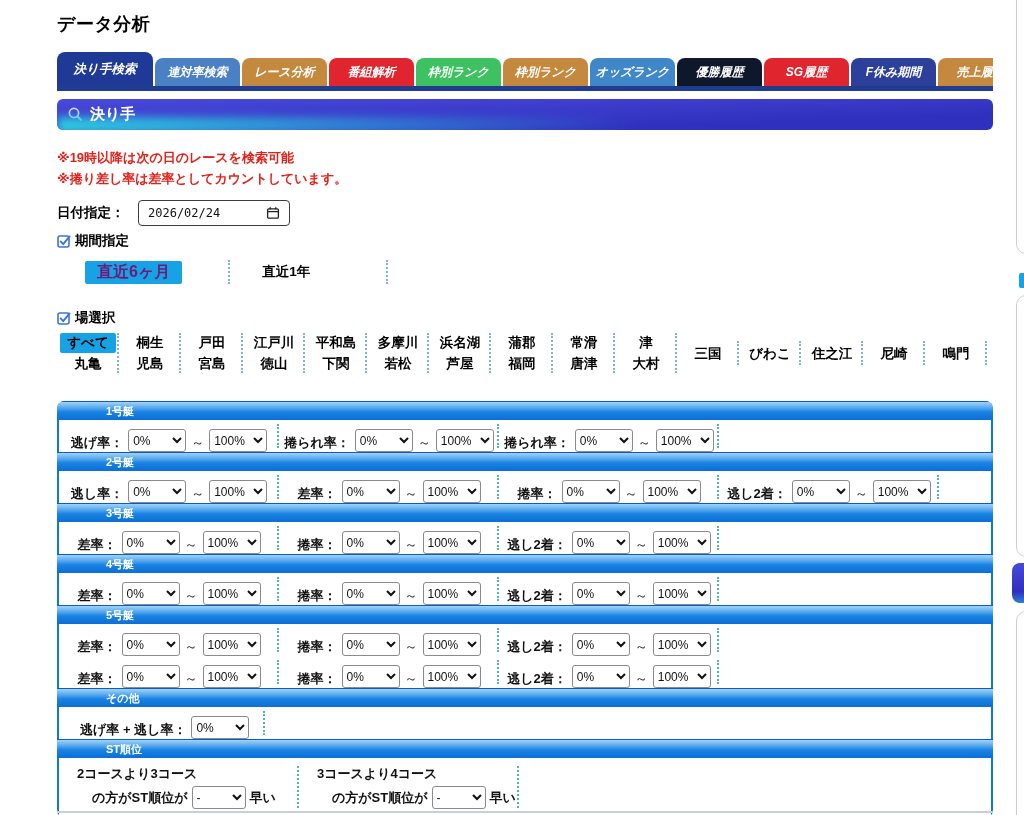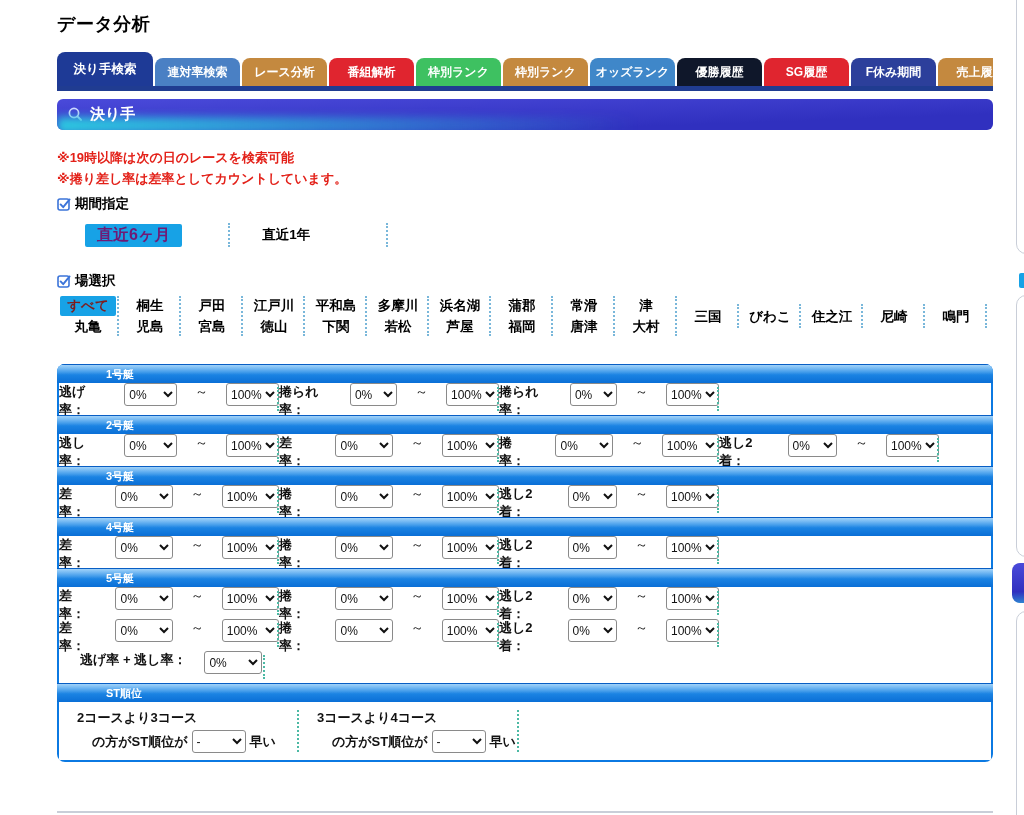--- a/index.html
+++ b/index.html
@@ -8,7 +8,7 @@
   
   .page-title{margin:12px 0 0 0;font-size:18px;font-weight:bold;color:#000;letter-spacing:.5px;}
   
-  .tabbar-wrap{margin-top:16px;width:936px;overflow:hidden;}
+  .tabbar-wrap{margin-top:16px;width:936px;overflow:hidden;font-style:italic;}
   .tabbar{display:flex;align-items:flex-end;gap:2px;height:34px;white-space:nowrap;}
   .tab{flex:0 0 85px;height:28px;border-radius:8px 8px 0 0;color:#fff;font-size:12px;font-weight:bold;
     display:flex;align-items:center;justify-content:center;cursor:pointer;}

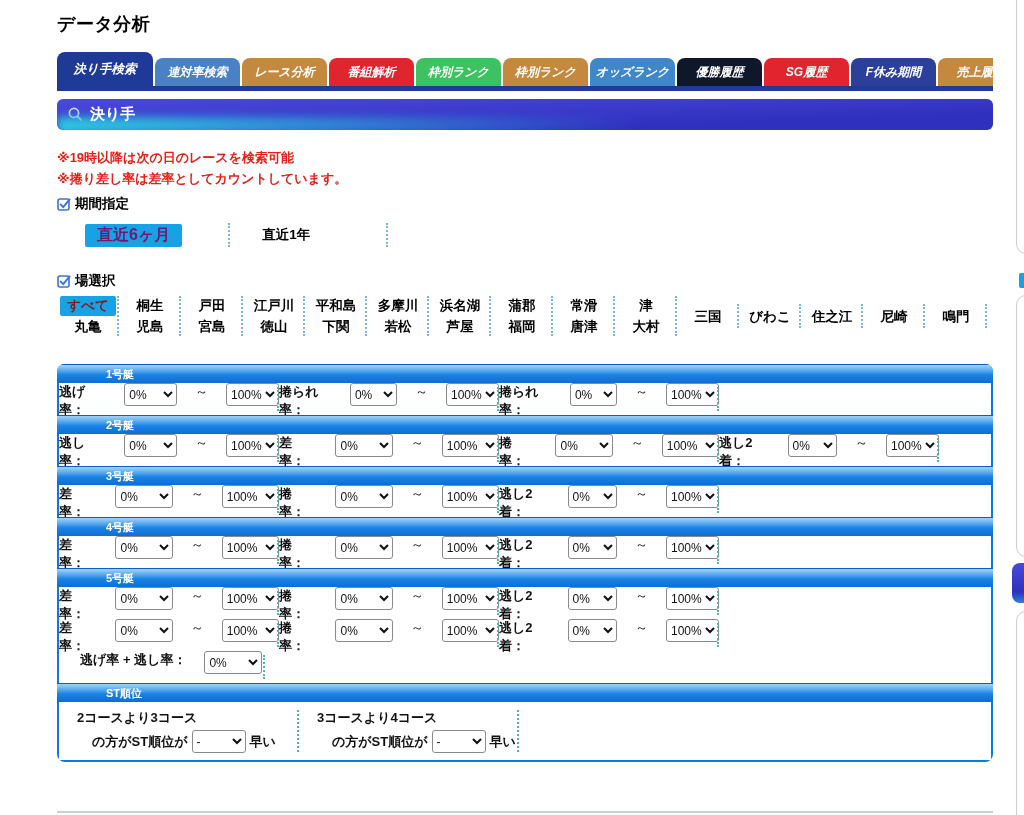--- a/index.html
+++ b/index.html
@@ -141,6 +141,18 @@
     <div class="note">※捲り差し率は差率としてカウントしています。</div>
   </div>
 
+  <div class="date-row">
+    <span class="fld-label">日付指定：</span>
+    <div class="date-input">
+      <span>2026/02/24</span>
+      <svg width="14" height="14" viewBox="0 0 14 14">
+        <rect x="1.6" y="2.8" width="10.8" height="9.4" rx="1.2" fill="none" stroke="#222" stroke-width="1.3"></rect>
+        <line x1="1.6" y1="5.6" x2="12.4" y2="5.6" stroke="#222" stroke-width="1.3"></line>
+        <line x1="4.2" y1="1.2" x2="4.2" y2="3.4" stroke="#222" stroke-width="1.3"></line>
+        <line x1="9.8" y1="1.2" x2="9.8" y2="3.4" stroke="#222" stroke-width="1.3"></line>
+      </svg>
+    </div>
+  </div>
 
   <div class="check-row">
     <svg width="15" height="15" viewBox="0 0 15 15">

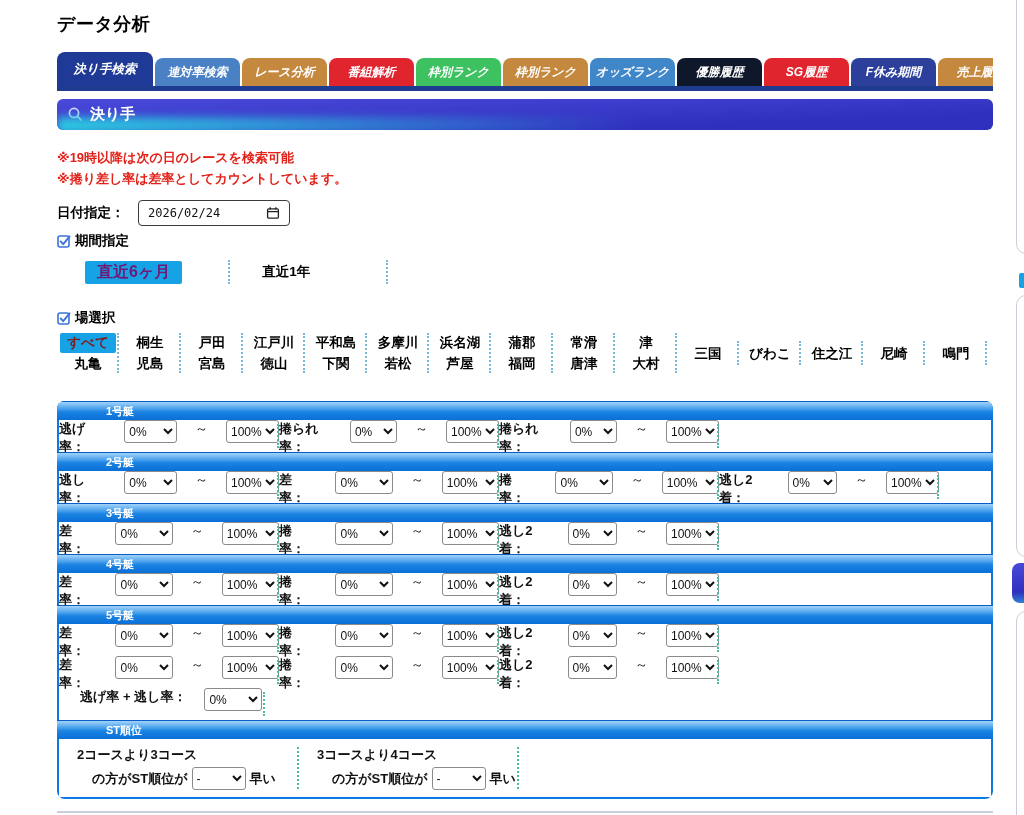--- a/index.html
+++ b/index.html
@@ -45,7 +45,7 @@
   .vcol .sep{position:absolute;right:0;top:1px;bottom:1px;border-left:2px dotted var(--venue-sep);}
   .vcol.single .sep{top:9px;bottom:9px;}
   .vcell{height:21px;line-height:21px;text-align:center;font-size:13.5px;font-weight:600;color:#000;cursor:pointer;}
-  .vchip{display:inline-block;background:var(--chip-blue);color:#7f1d1d;border-radius:2px;
+  .vchip{display:inline-block;background:var(--chip-blue);color:#000000;border-radius:2px;
     padding:0 7px;line-height:20px;font-weight:bold;}
   
   .panel{margin-top:27px;border-radius:8px;background:var(--panel-bg);overflow:hidden;padding-bottom:2px;}

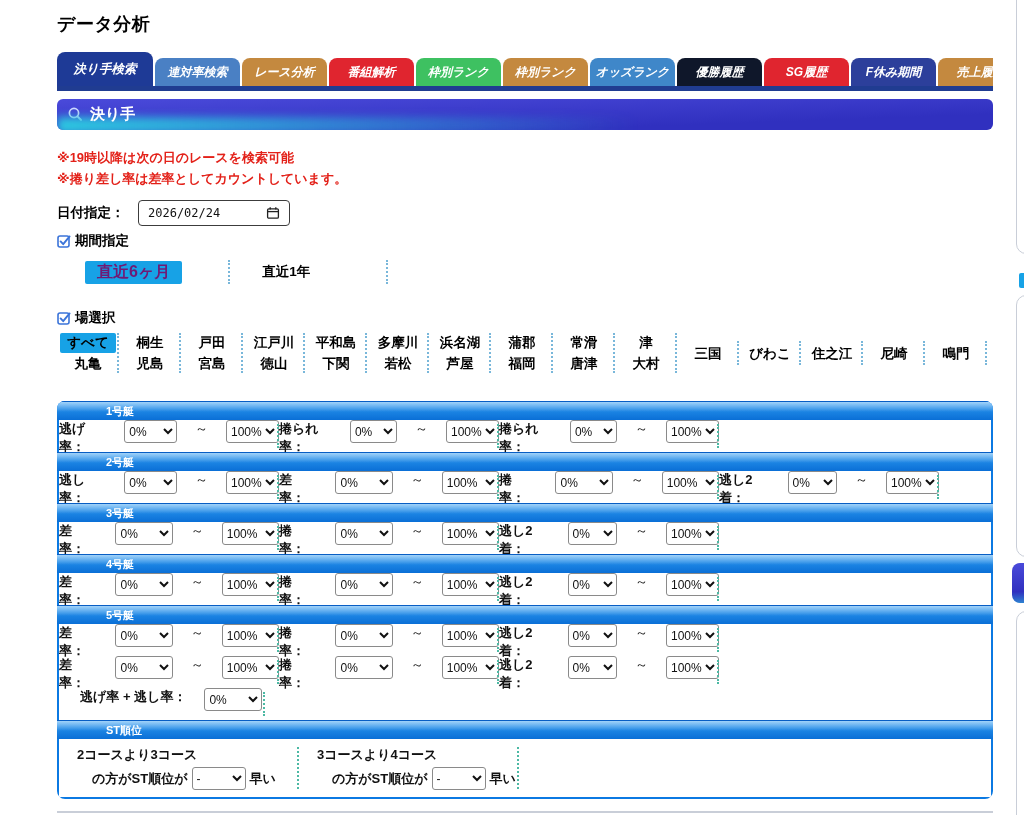--- a/index.html
+++ b/index.html
@@ -57,7 +57,7 @@
   .sec-header span{position:relative;z-index:2;margin-left:40px;}
   .sec-row{margin:0 2px;background:#fff;height:32px;display:flex;align-items:center;}
   .sec-row.st{height:58px;}
-  .group{position:relative;width:220px;height:100%;display:flex;align-items:flex-start;justify-content:center;gap:18px;}
+  .group{position:relative;width:220px;height:100%;display:flex;align-items:flex-end;justify-content:center;gap:5px;}
   .group .glabel{font-size:13px;font-weight:bold;color:#111;}
   .tilde{font-size:13px;color:#111;}
   .gsep{position:absolute;right:0;top:50%;transform:translateY(-50%);height:24px;

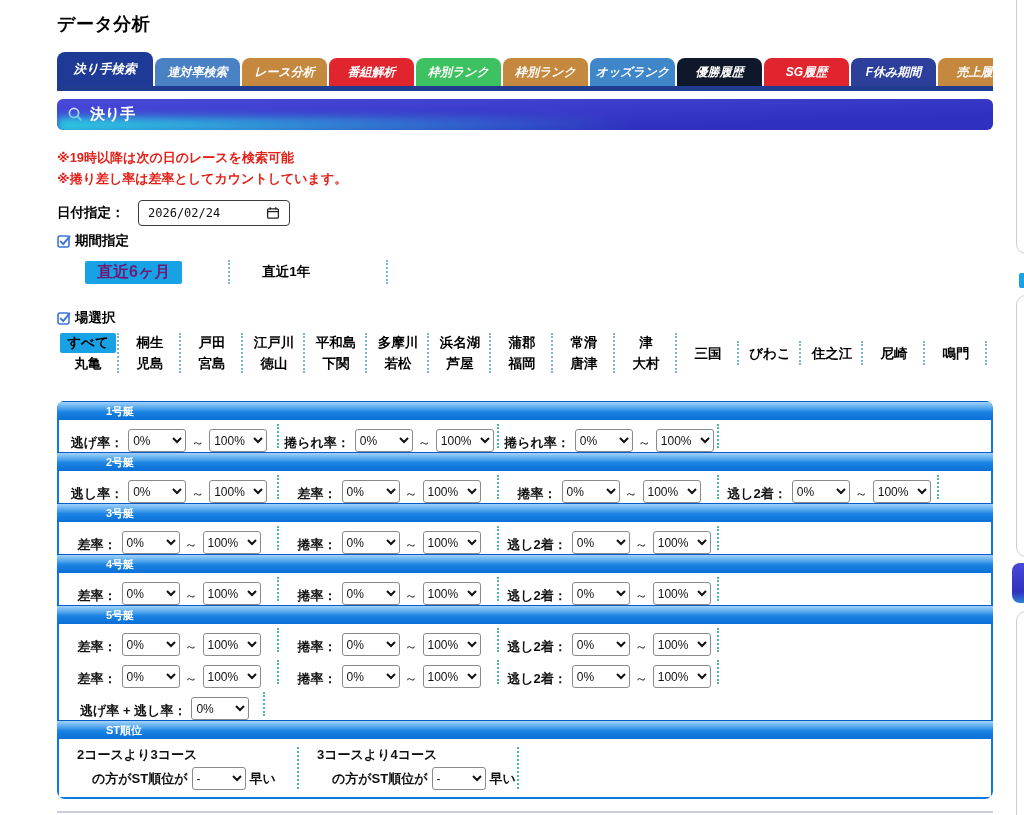--- a/index.html
+++ b/index.html
@@ -411,6 +411,9 @@
           <i class="gsep"></i>
         </div>
       </div>
+      <div class="sec-header">
+        <span>その他</span>
+      </div>
       <div class="sec-row">
         <div class="group g-other">
           <span class="glabel">逃げ率 + 逃し率：</span>

